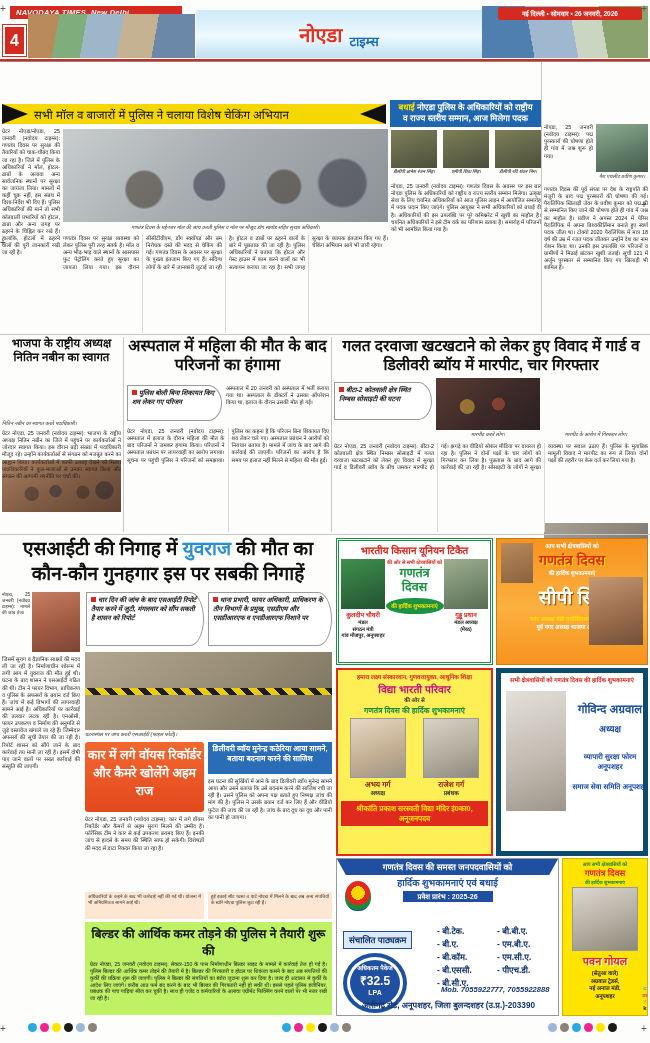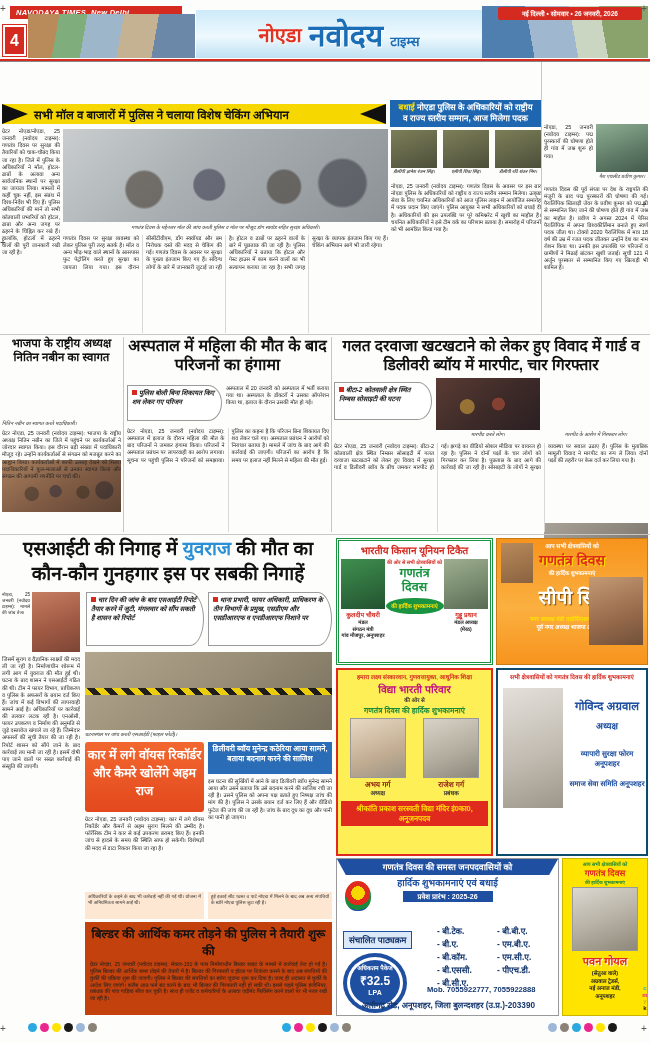--- a/index.html
+++ b/index.html
@@ -208,7 +208,6 @@
   <div class="abs collage l"></div>
   <div class="abs title-banner">
     <span class="t-red">नोएडा</span>
-    <span class="t-blue">नवोदय</span>
     <span class="t-sub">टाइम्स</span>
   </div>
   <div class="abs collage r"></div>

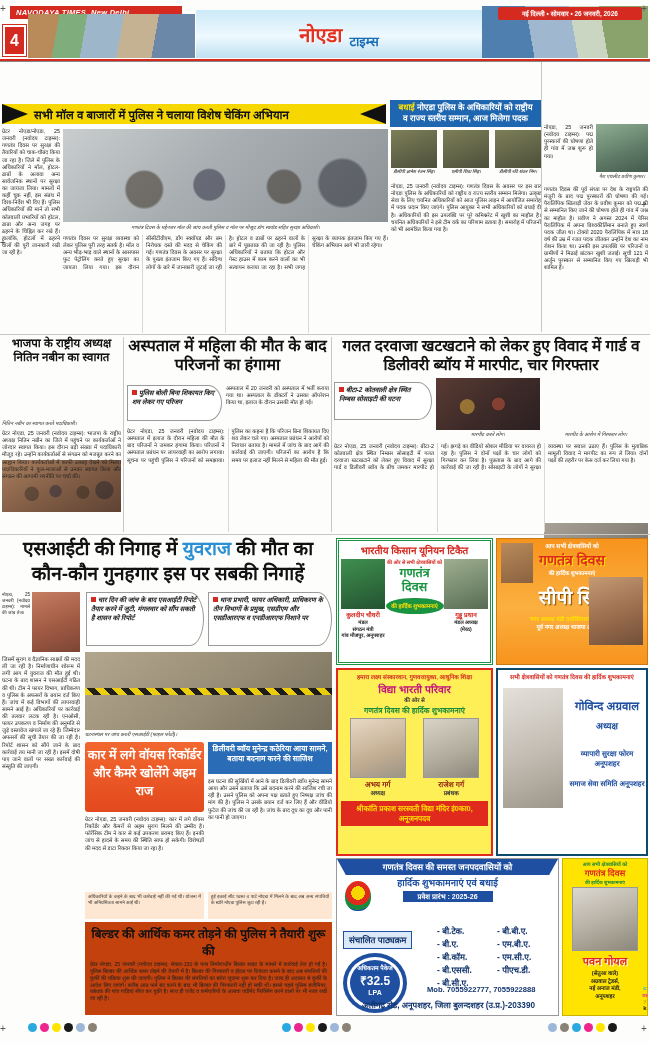--- a/index.html
+++ b/index.html
@@ -38,7 +38,7 @@
   .yellow-banner { left:2px; top:104px; width:384px; height:20px; background:#f6d800; display:flex; align-items:center; }
   .yellow-banner .tri-l { width:0; height:0; border-top:10px solid transparent; border-bottom:10px solid transparent; border-left:26px solid #111; }
   .yellow-banner .tri-r { width:0; height:0; border-top:10px solid transparent; border-bottom:10px solid transparent; border-right:26px solid #111; margin-left:auto; }
-  .yellow-banner .yb-text { font-size:11.5px; font-weight:bold; color:#111; padding:0 6px; white-space:nowrap; overflow:hidden; }
+  .yellow-banner .yb-text { font-size:11.5px; font-weight:normal; color:#111; padding:0 6px; white-space:nowrap; overflow:hidden; }
   .blue-banner { left:390px; top:100px; width:151px; height:27px; background:#1e66b0; color:#fff; padding:2px 4px;
     font-size:8.4px; font-weight:bold; line-height:1.35; text-align:center; }
   .blue-banner .badge { color:#ffe000; }

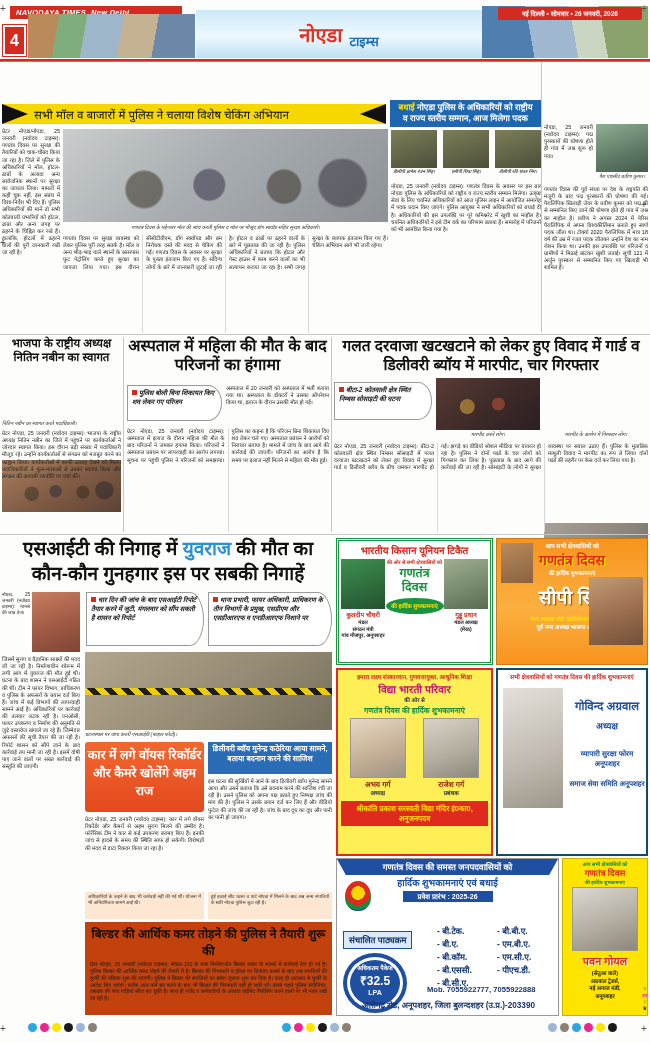--- a/index.html
+++ b/index.html
@@ -155,7 +155,7 @@
   .ad-vidya .nm { color:#8a1a10; font-size:7.4px; font-weight:bold; margin-top:1px; }
   .ad-vidya .rl { font-size:6px; font-weight:bold; color:#333; }
   .ad-vidya .school { background:#e02a1e; color:#ffe000; font-size:7.4px; font-weight:bold; line-height:1.3; padding:3px 2px; margin-top:4px; }
-  .ad-govind { left:496px; top:668px; width:152px; height:188px; background:#fff; border:2px solid #0c4a6e; padding:3px; }
+  .ad-govind { left:496px; top:668px; width:152px; height:188px; background:#fff; border:5px solid #0c4a6e; padding:3px; }
   .ad-govind .top { color:#d42a20; font-size:6px; font-weight:bold; text-align:center; }
   .ad-govind .ph-g { position:absolute; left:5px; top:18px; width:60px; height:120px; background:linear-gradient(160deg,#e4e0da,#c2bcb2 55%,#9d968a); }
   .ad-govind .rt { position:absolute; left:70px; top:28px; width:78px; text-align:center; }

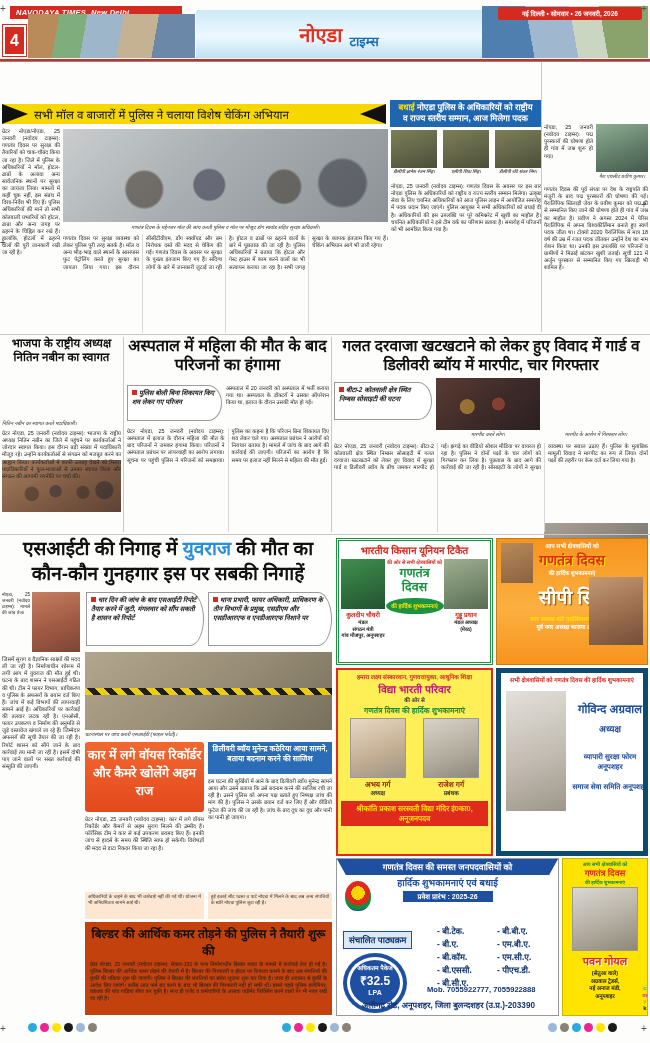--- a/index.html
+++ b/index.html
@@ -114,7 +114,7 @@
   .note { background:#fde7d2; padding:2px 3px; font-size:4.6px; line-height:1.3; color:#333; text-align:justify; overflow:hidden; }
   .note1 { left:85px; top:892px; width:119px; height:27px; }
   .note2 { left:208px; top:892px; width:124px; height:27px; }
-  .builder { left:85px; top:922px; width:247px; height:93px; background:#c2410c; padding:3px 5px; }
+  .builder { left:85px; top:922px; width:247px; height:93px; background:#bef264; padding:3px 5px; }
   .builder h4 { font-size:12px; font-weight:bold; text-align:center; color:#111; margin-bottom:2px; }
   .builder .body-txt { font-size:5.2px; }
 

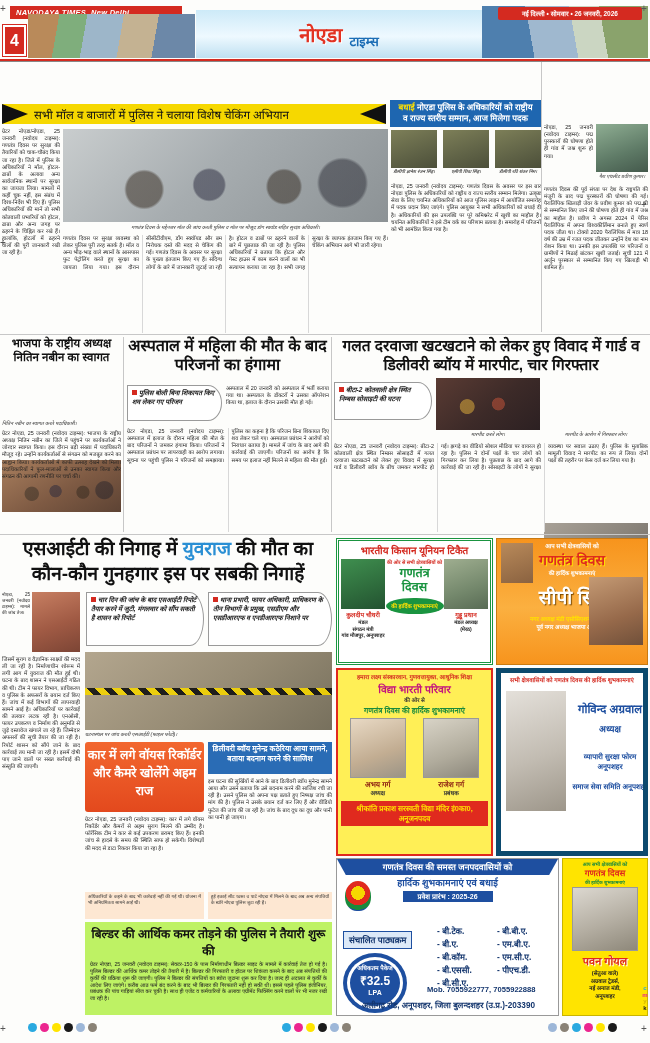--- a/index.html
+++ b/index.html
@@ -180,7 +180,7 @@
   .ad-jp .burst .pl { font-size:6px; margin-top:7px; }
   .ad-jp .burst .pv { font-size:12px; }
   .ad-jp .burst .pu { font-size:7px; }
-  .ad-jp .mob { position:absolute; left:90px; top:126px; color:#14366e; font-size:7.6px; font-weight:bold; }
+  .ad-jp .mob { position:absolute; left:104px; top:126px; color:#14366e; font-size:7.6px; font-weight:bold;font-style:italic; }
   .ad-jp .addr { position:absolute; left:4px; top:140px; width:215px; color:#14366e; font-size:8.2px; font-weight:bold; text-align:center; }
   .ad-pawan { left:562px; top:858px; width:86px; height:158px; background:#ffe400; border:1px solid #c9b400; text-align:center; padding:2px; }
   .ad-pawan .t1 { color:#1a8a3c; font-size:5px; font-weight:bold; }

